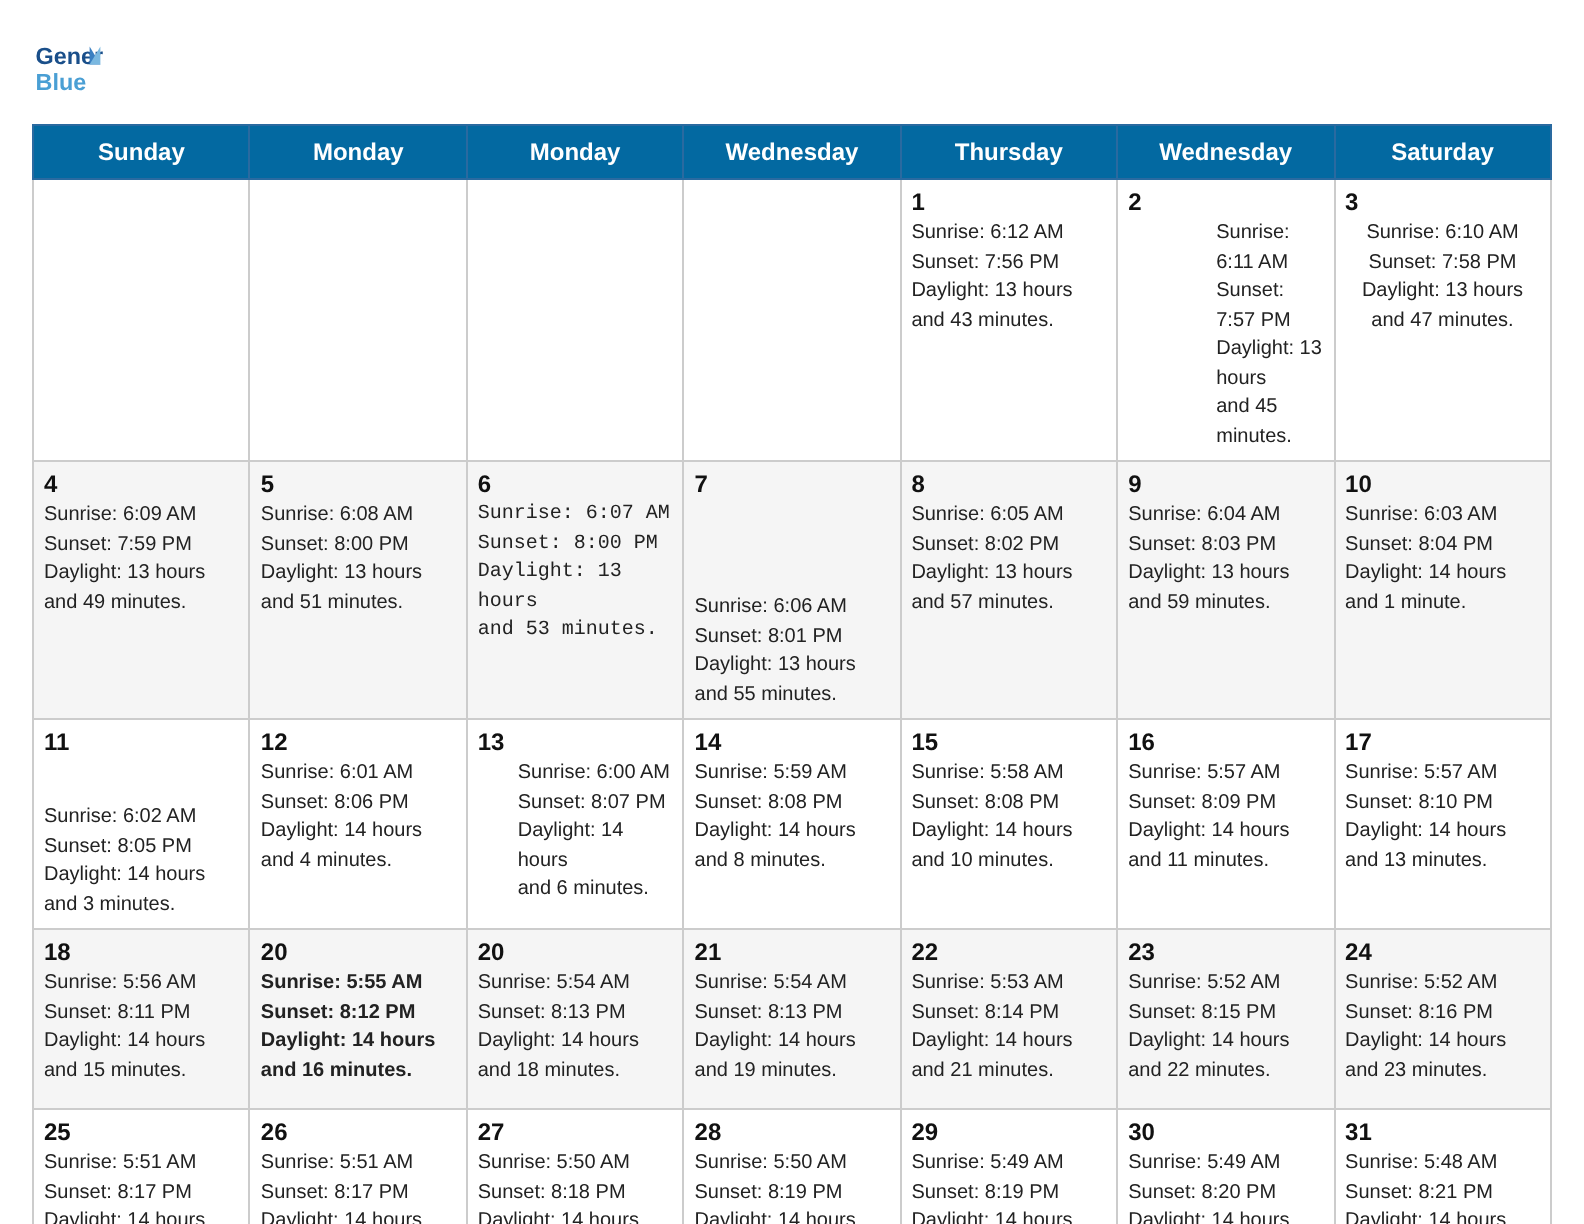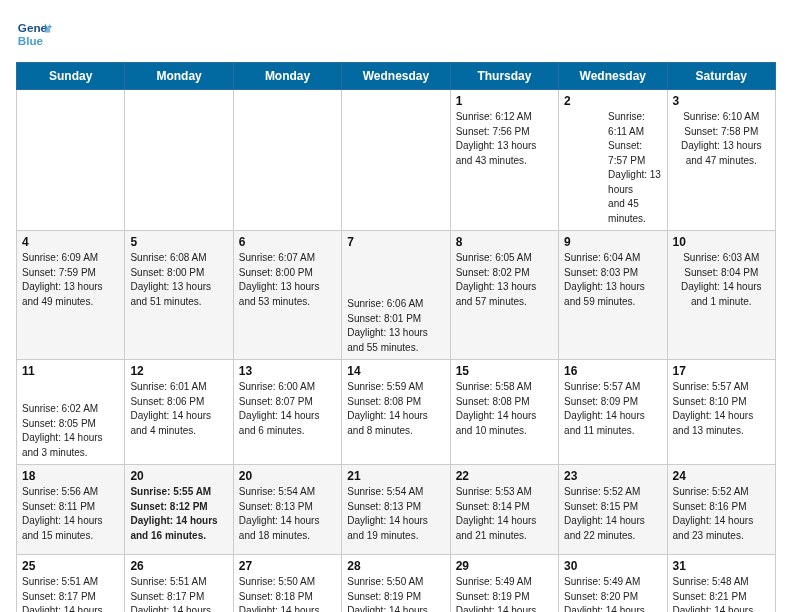--- a/index.html
+++ b/index.html
@@ -157,7 +157,7 @@
         </td>
         <td>
           <div class="day-number">6</div>
-          <div class="day-info" style="white-space: pre-line;">Sunrise: 6:07 AM
+          <div class="day-info" style="white-space: pre-line; font-family: Liberation Mono, monospace;">Sunrise: 6:07 AM
 Sunset: 8:00 PM
 Daylight: 13 hours
 and 53 minutes.</div>

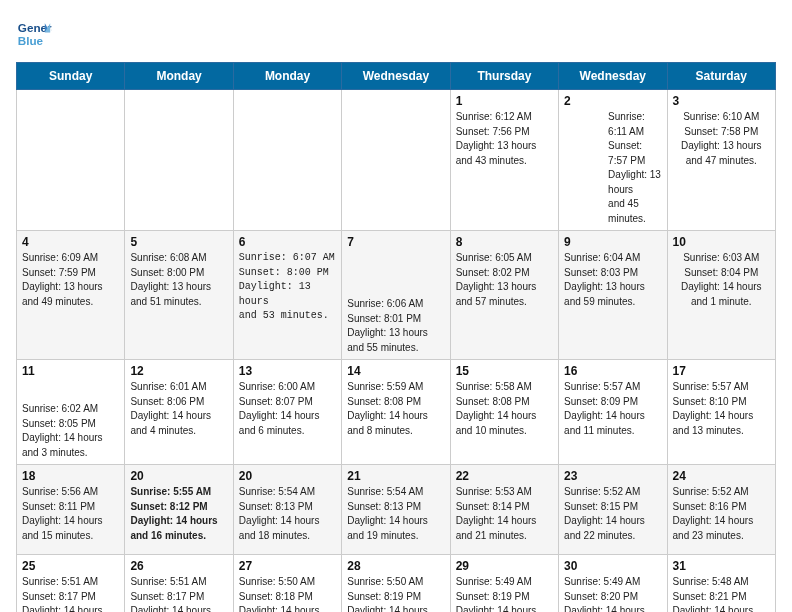--- a/index.html
+++ b/index.html
@@ -185,7 +185,7 @@
         </td>
         <td>
           <div class="day-number">10</div>
-          <div class="day-info" style="white-space: pre-line; text-align: center;">Sunrise: 6:03 AM
+          <div class="day-info" style="white-space: pre-line;">Sunrise: 6:03 AM
 Sunset: 8:04 PM
 Daylight: 14 hours
 and 1 minute.</div>

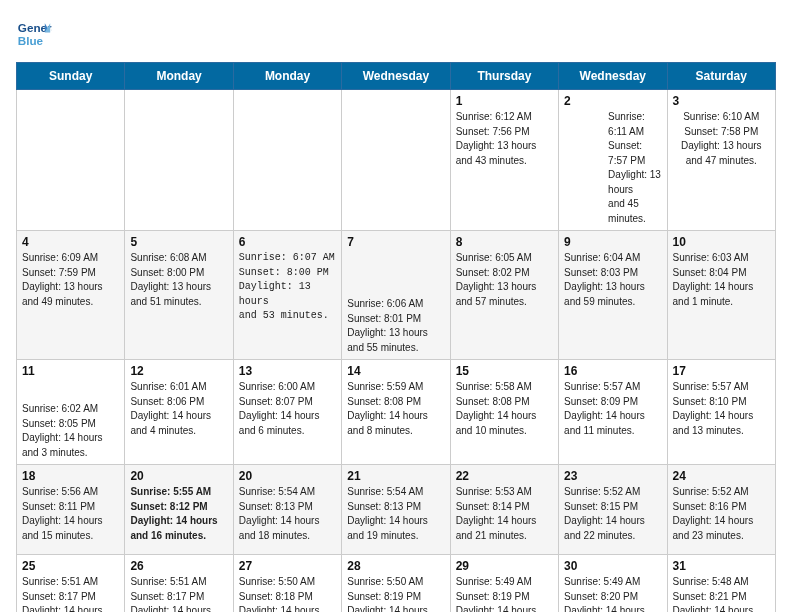--- a/index.html
+++ b/index.html
@@ -208,7 +208,7 @@
         </td>
         <td>
           <div class="day-number">13</div>
-          <div class="day-info" style="white-space: pre-line;">Sunrise: 6:00 AM
+          <div class="day-info" style="white-space: pre-line; margin-left: 20px;">Sunrise: 6:00 AM
 Sunset: 8:07 PM
 Daylight: 14 hours
 and 6 minutes.</div>

